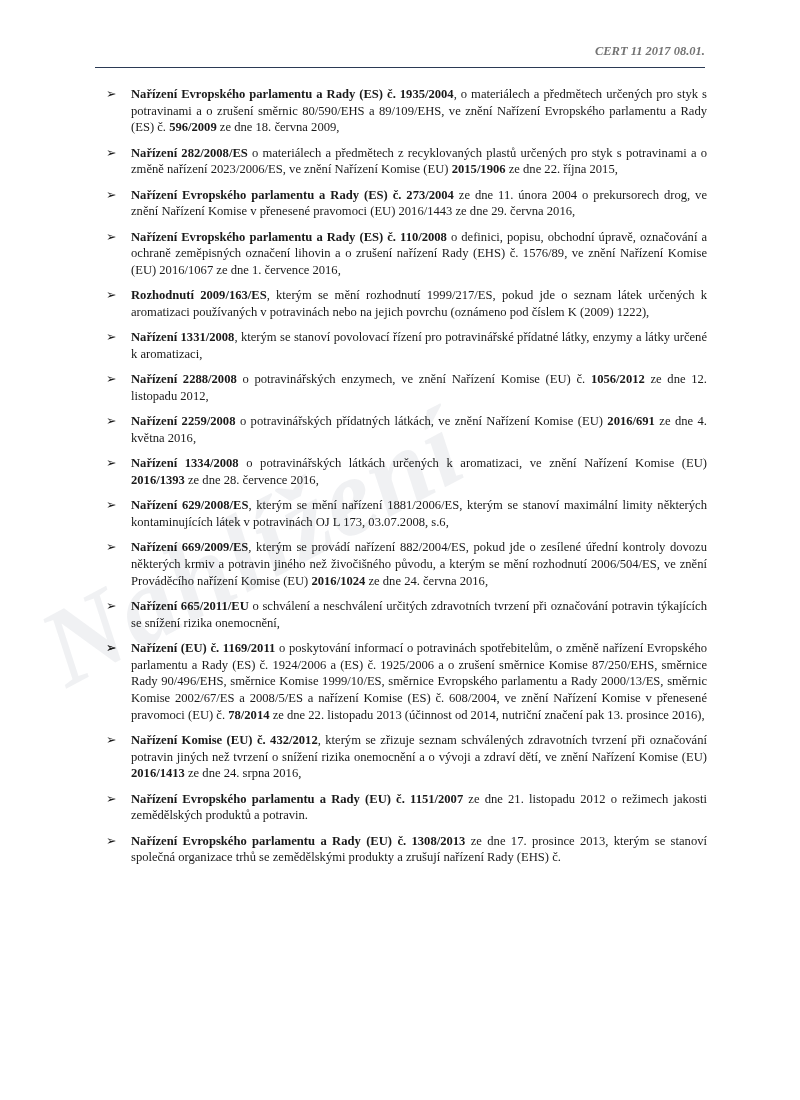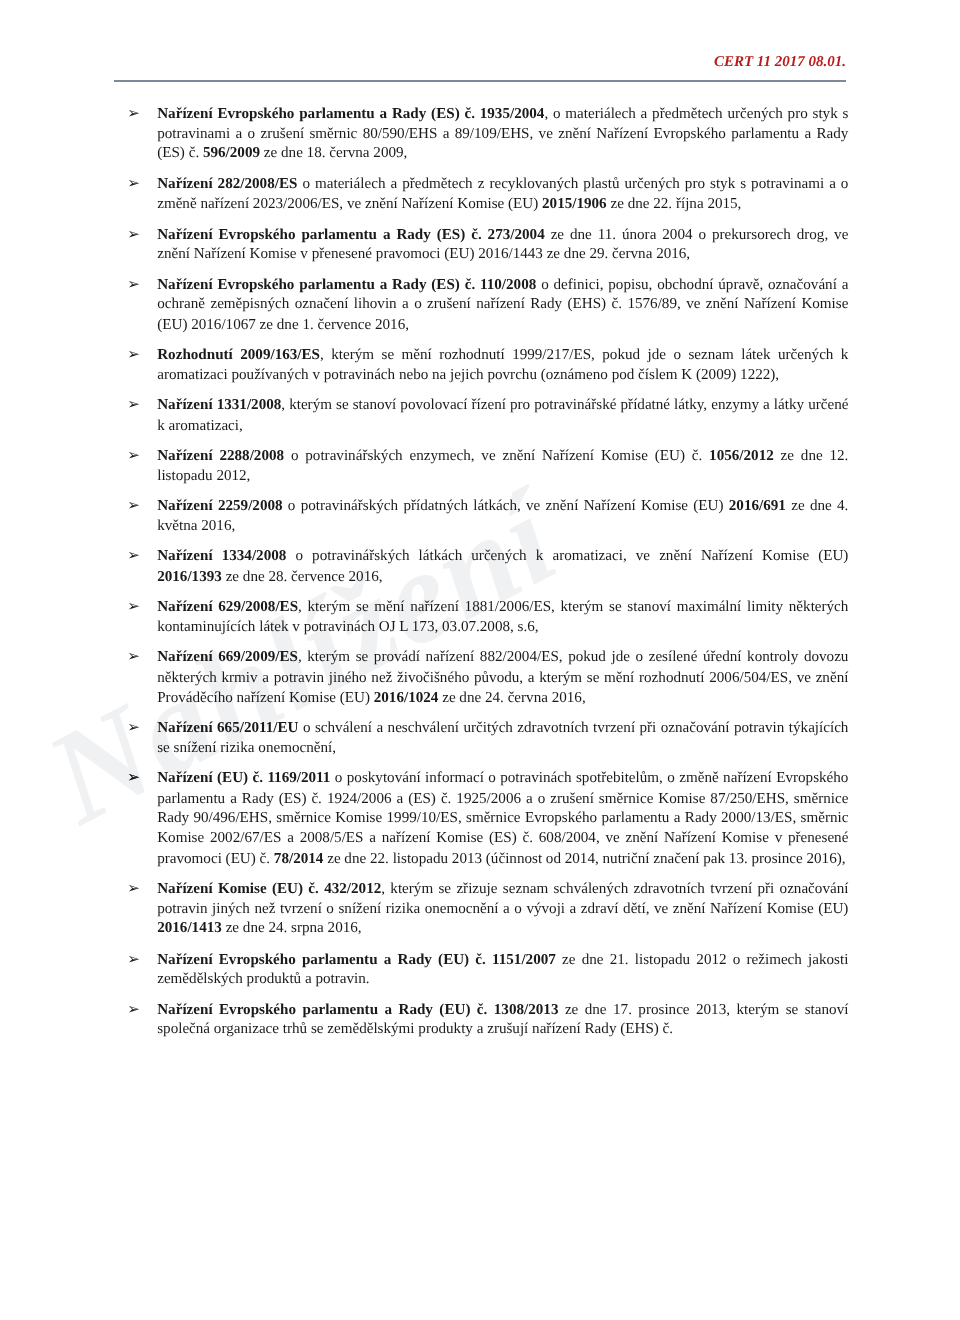--- a/index.html
+++ b/index.html
@@ -54,7 +54,7 @@
     font-style: italic;
     font-weight: bold;
     font-size: 12.5px;
-    color: #b91c1c;
+    color: #737373;
   }
   .header-rule {
     position: absolute;

